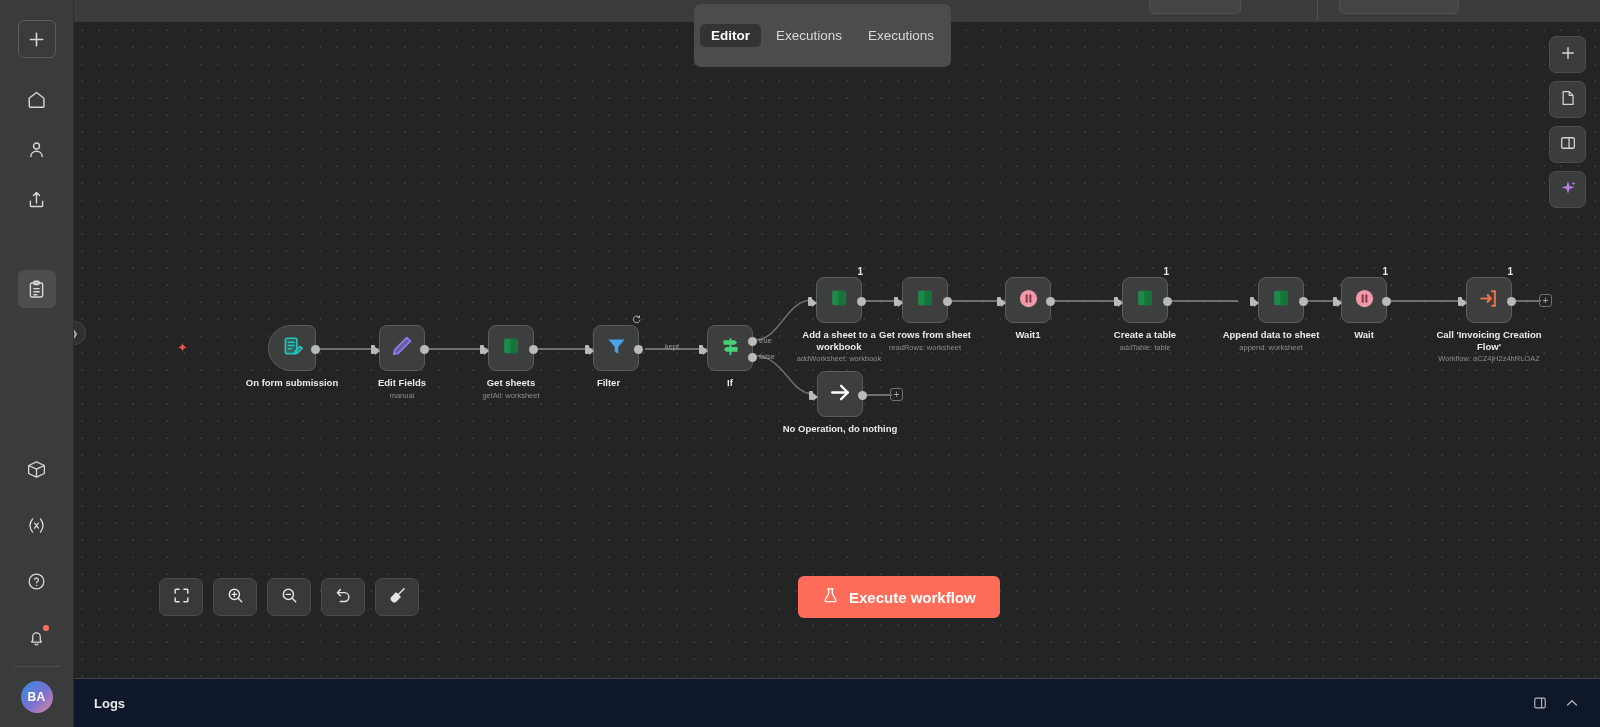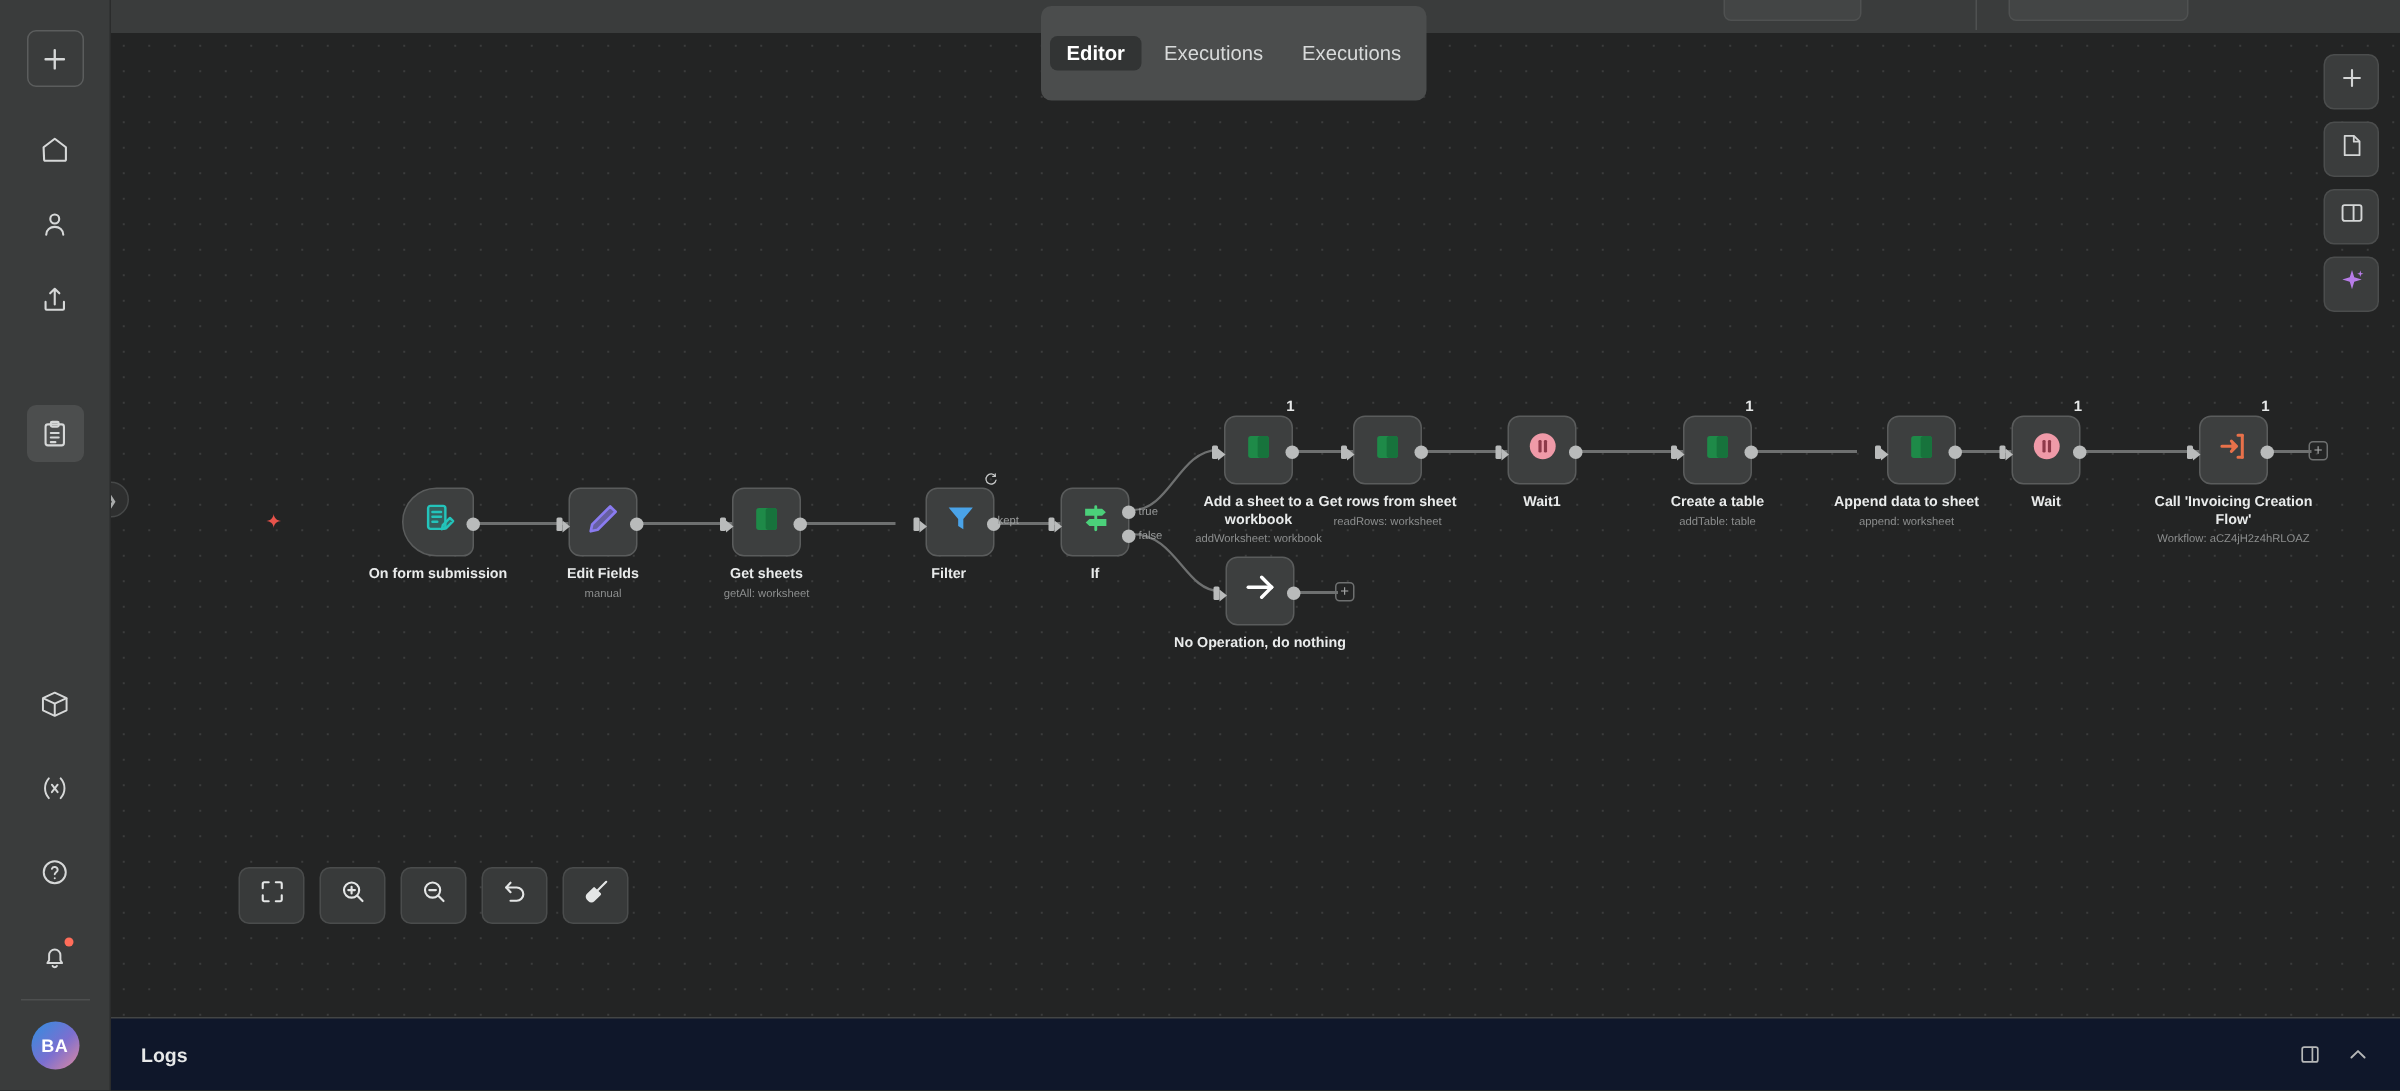--- a/index.html
+++ b/index.html
@@ -380,7 +380,7 @@
       <div class="node-sub" style="top:66px;">getAll: worksheet</div>
     </div>
 
-    <div class="node" style="left:528px; top:303px;padding-left:15px;">
+    <div class="node" style="left:504px; top:303px;padding-left:15px;">
       <div class="node-box">
         <span class="port-in">
             <i></i>

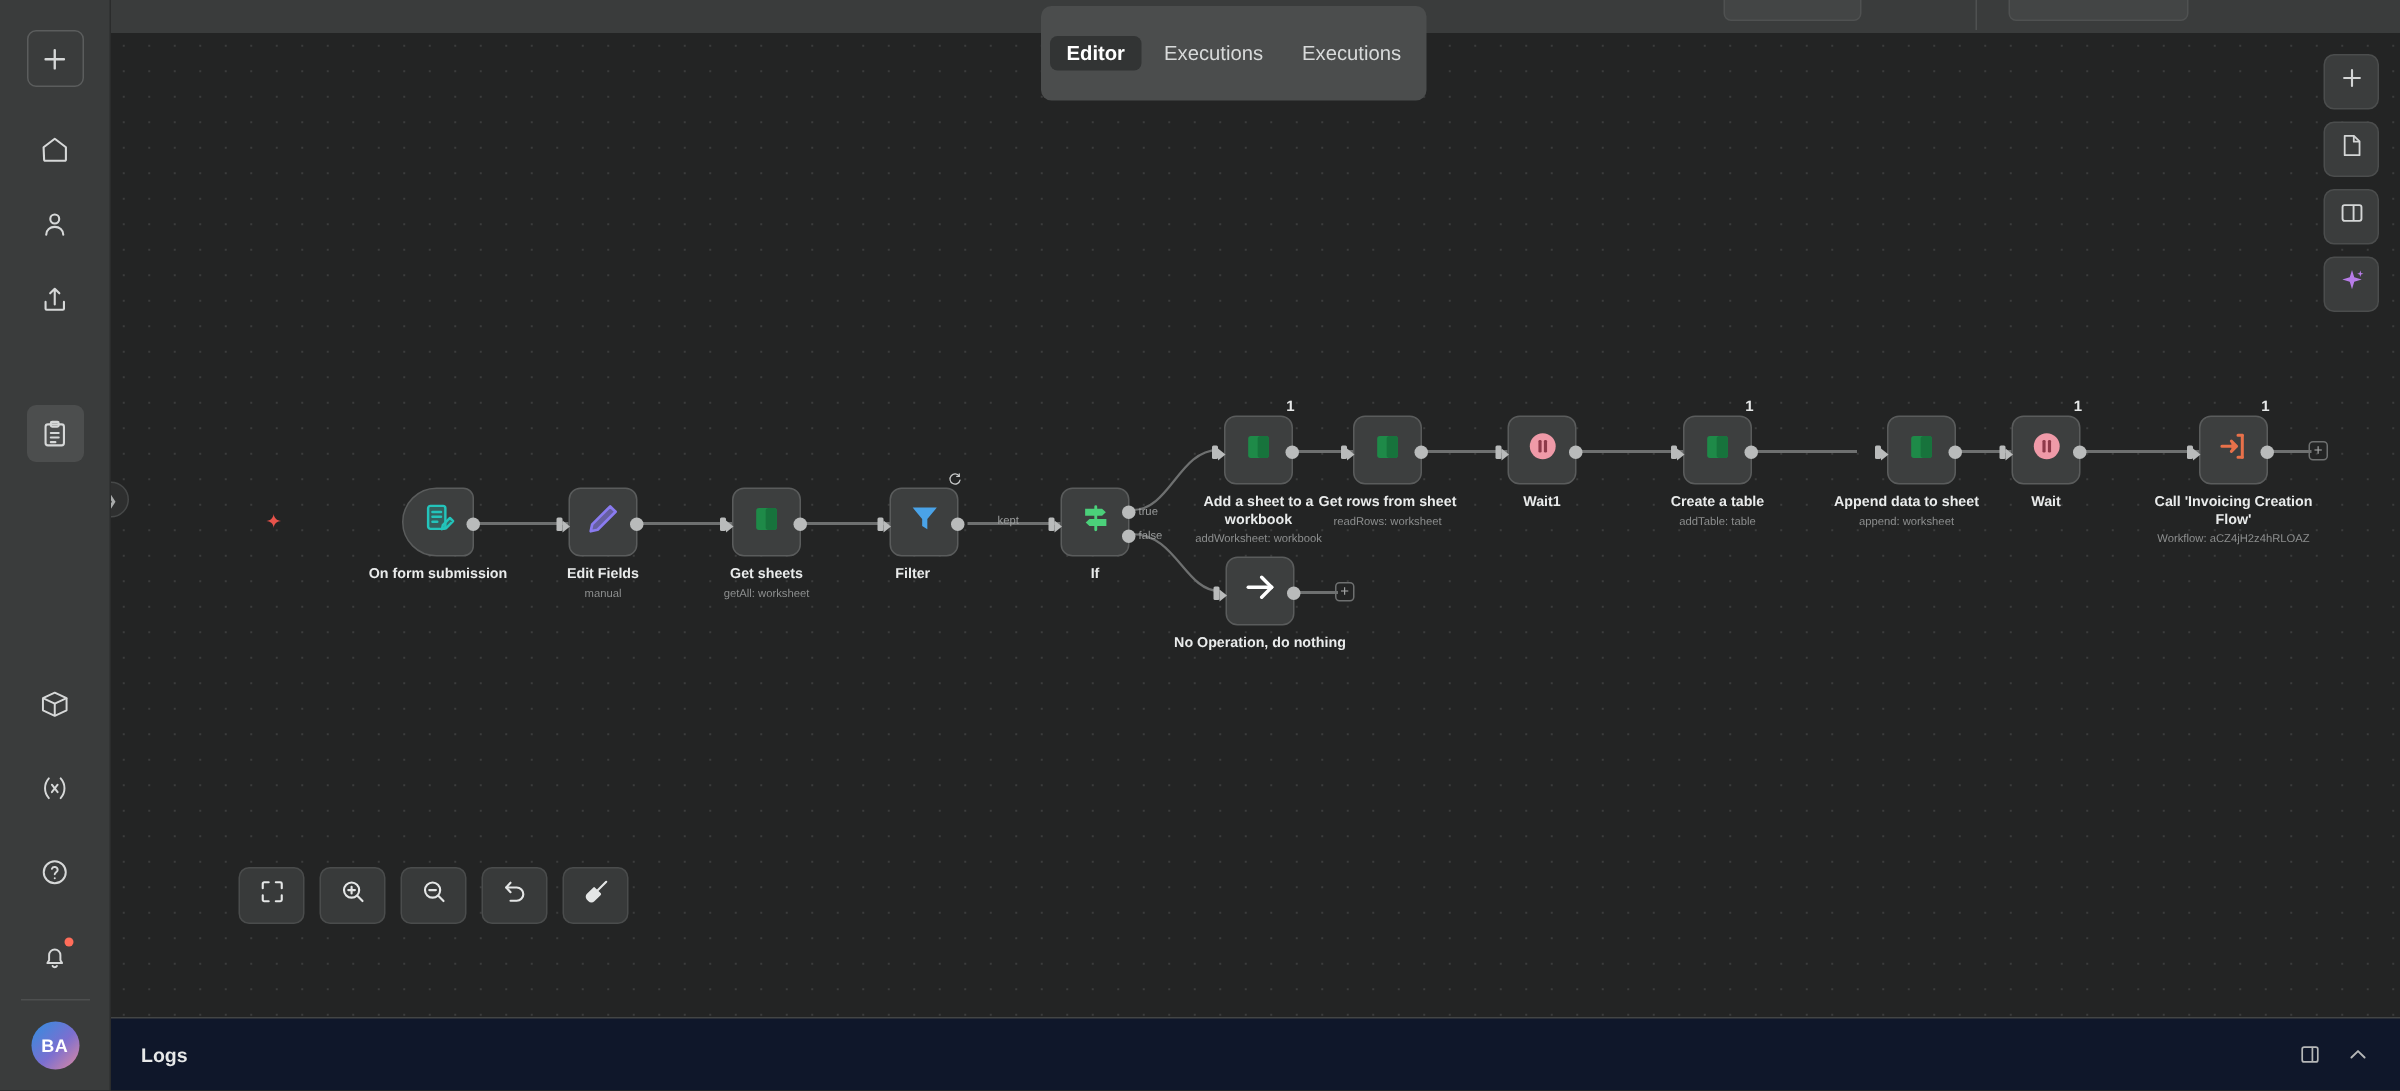--- a/index.html
+++ b/index.html
@@ -658,6 +658,15 @@
       </div>
     </div>
 
+    <button id="execute-btn">
+      <span>
+        <svg viewBox="0 0 24 24" fill="none" stroke="#ffffff" stroke-width="1.8" stroke-linecap="round" stroke-linejoin="round">
+          <path d="M9.4 2.8v6.4L4.6 18.4a1.6 1.6 0 0 0 1.4 2.4h12a1.6 1.6 0 0 0 1.4-2.4L14.6 9.2V2.8"></path>
+          <path d="M8.2 2.8h7.6"></path>
+        </svg>
+      </span>
+      <span>Execute workflow</span>
+    </button>
   </div>
 
   <div id="logsbar">

